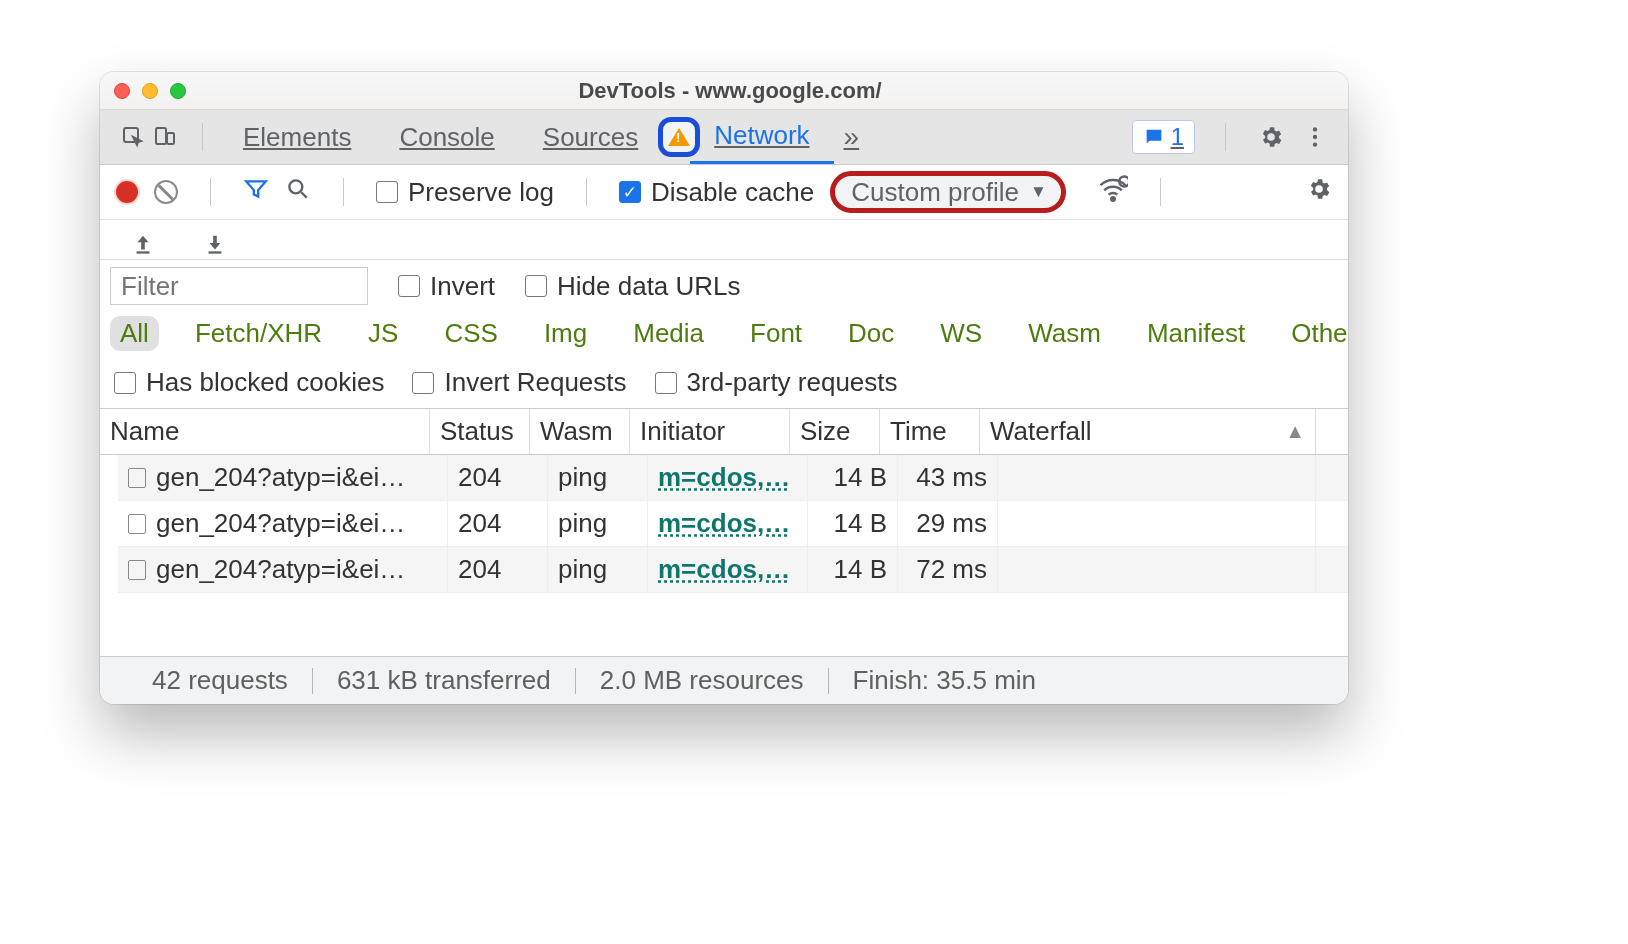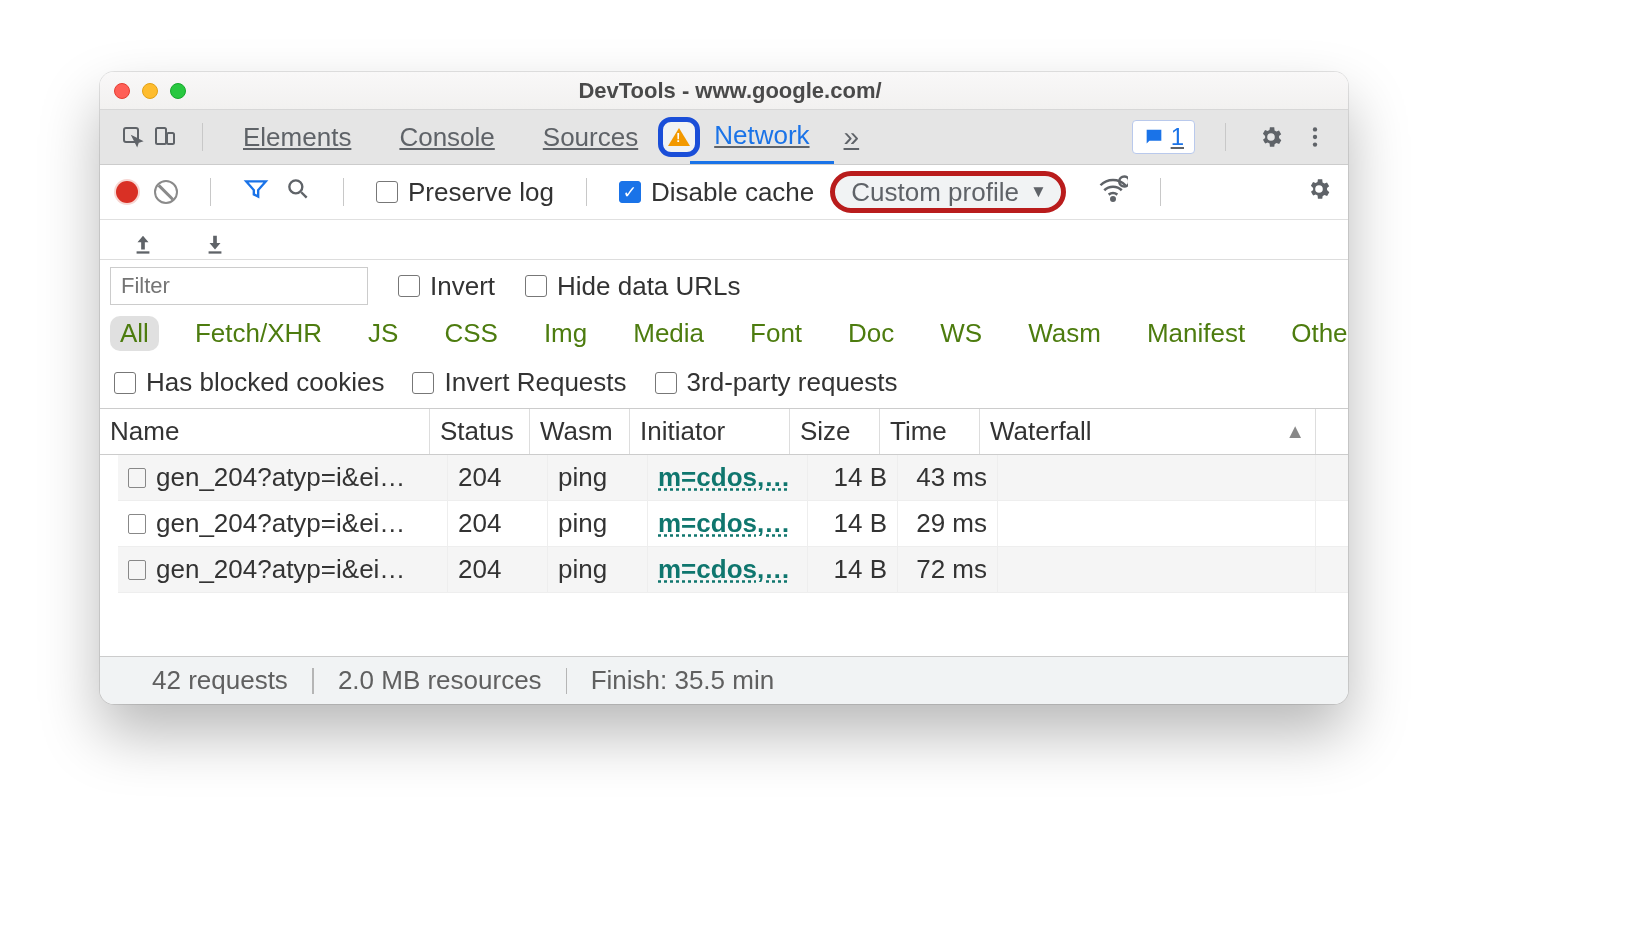--- a/index.html
+++ b/index.html
@@ -51,7 +51,7 @@
 
   
   .filterrow { display:flex; align-items:center; height:52px; gap:30px; padding:0 10px; font-size:26px; flex-shrink:0;}
-  .filterinput { width:258px; height:38px; border:1px solid #ccc; padding:0 10px; font-size:22px; color:#888;}
+  .filterinput { width:258px; height:38px; border:1px solid #ccc; padding:0 10px; font-size:26px; color:#888;}
 
   
   .typerow { display:flex; align-items:center; gap:26px; padding:4px 10px 8px; font-size:26px; flex-wrap:nowrap;flex-shrink:0;}

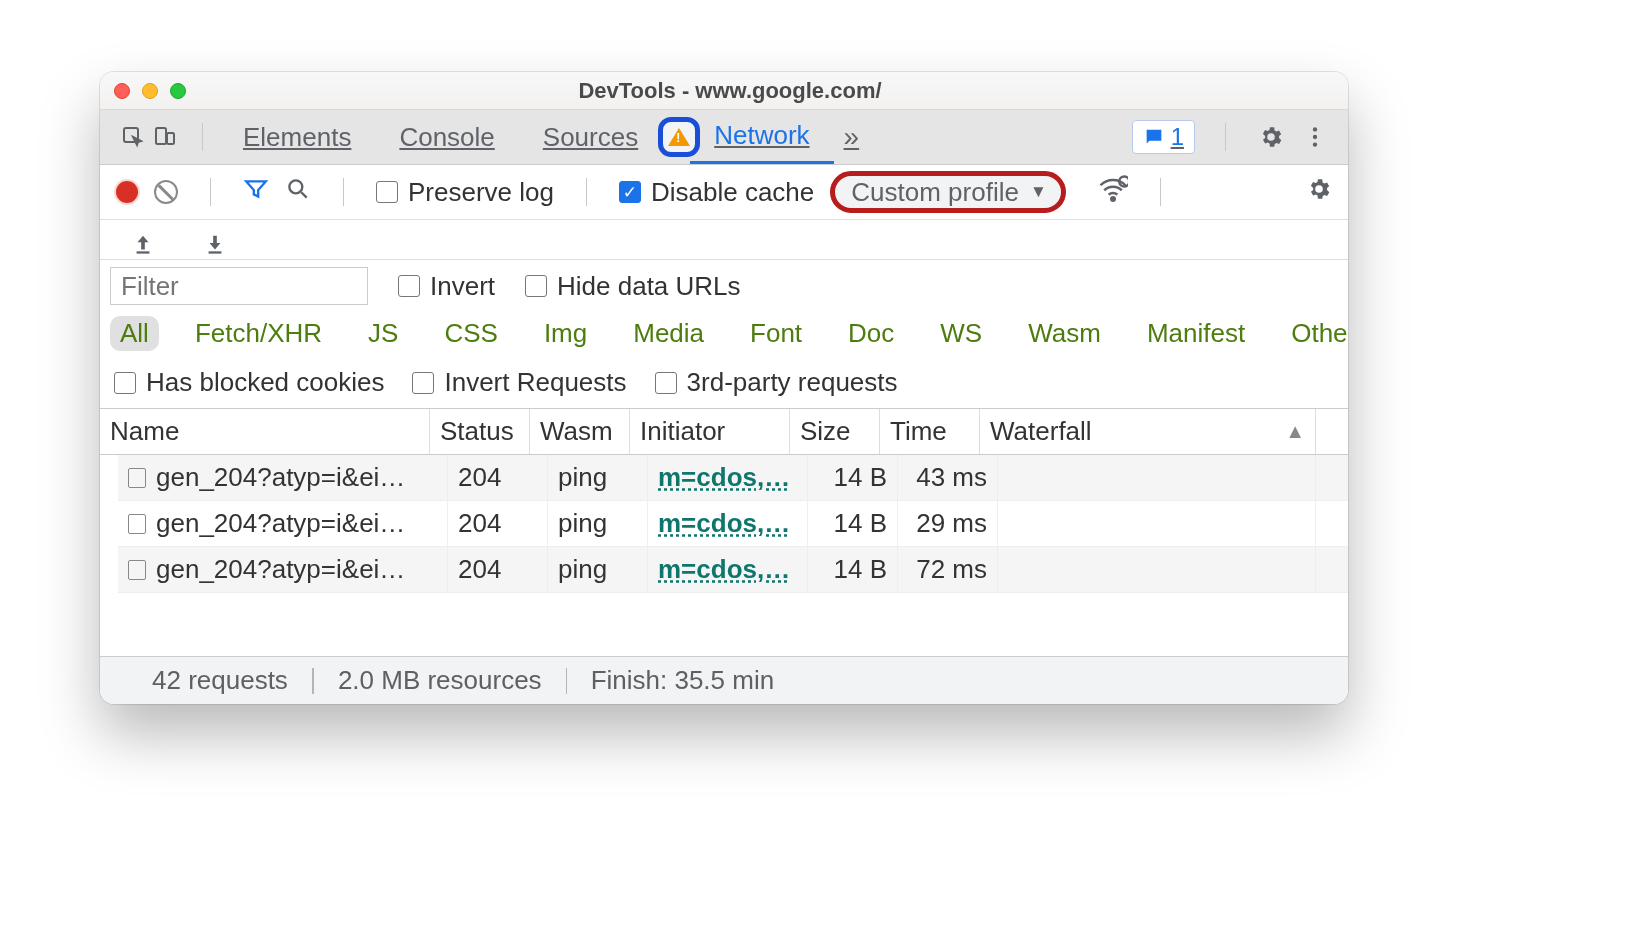--- a/index.html
+++ b/index.html
@@ -314,6 +314,7 @@
   <div class="statusbar">
     <span class="sitem">42 requests</span>
     <span class="sdiv"></span>
+    <span class="sitem">631 kB transferred</span>
     <span class="sdiv"></span>
     <span class="sitem">2.0 MB resources</span>
     <span class="sdiv"></span>

